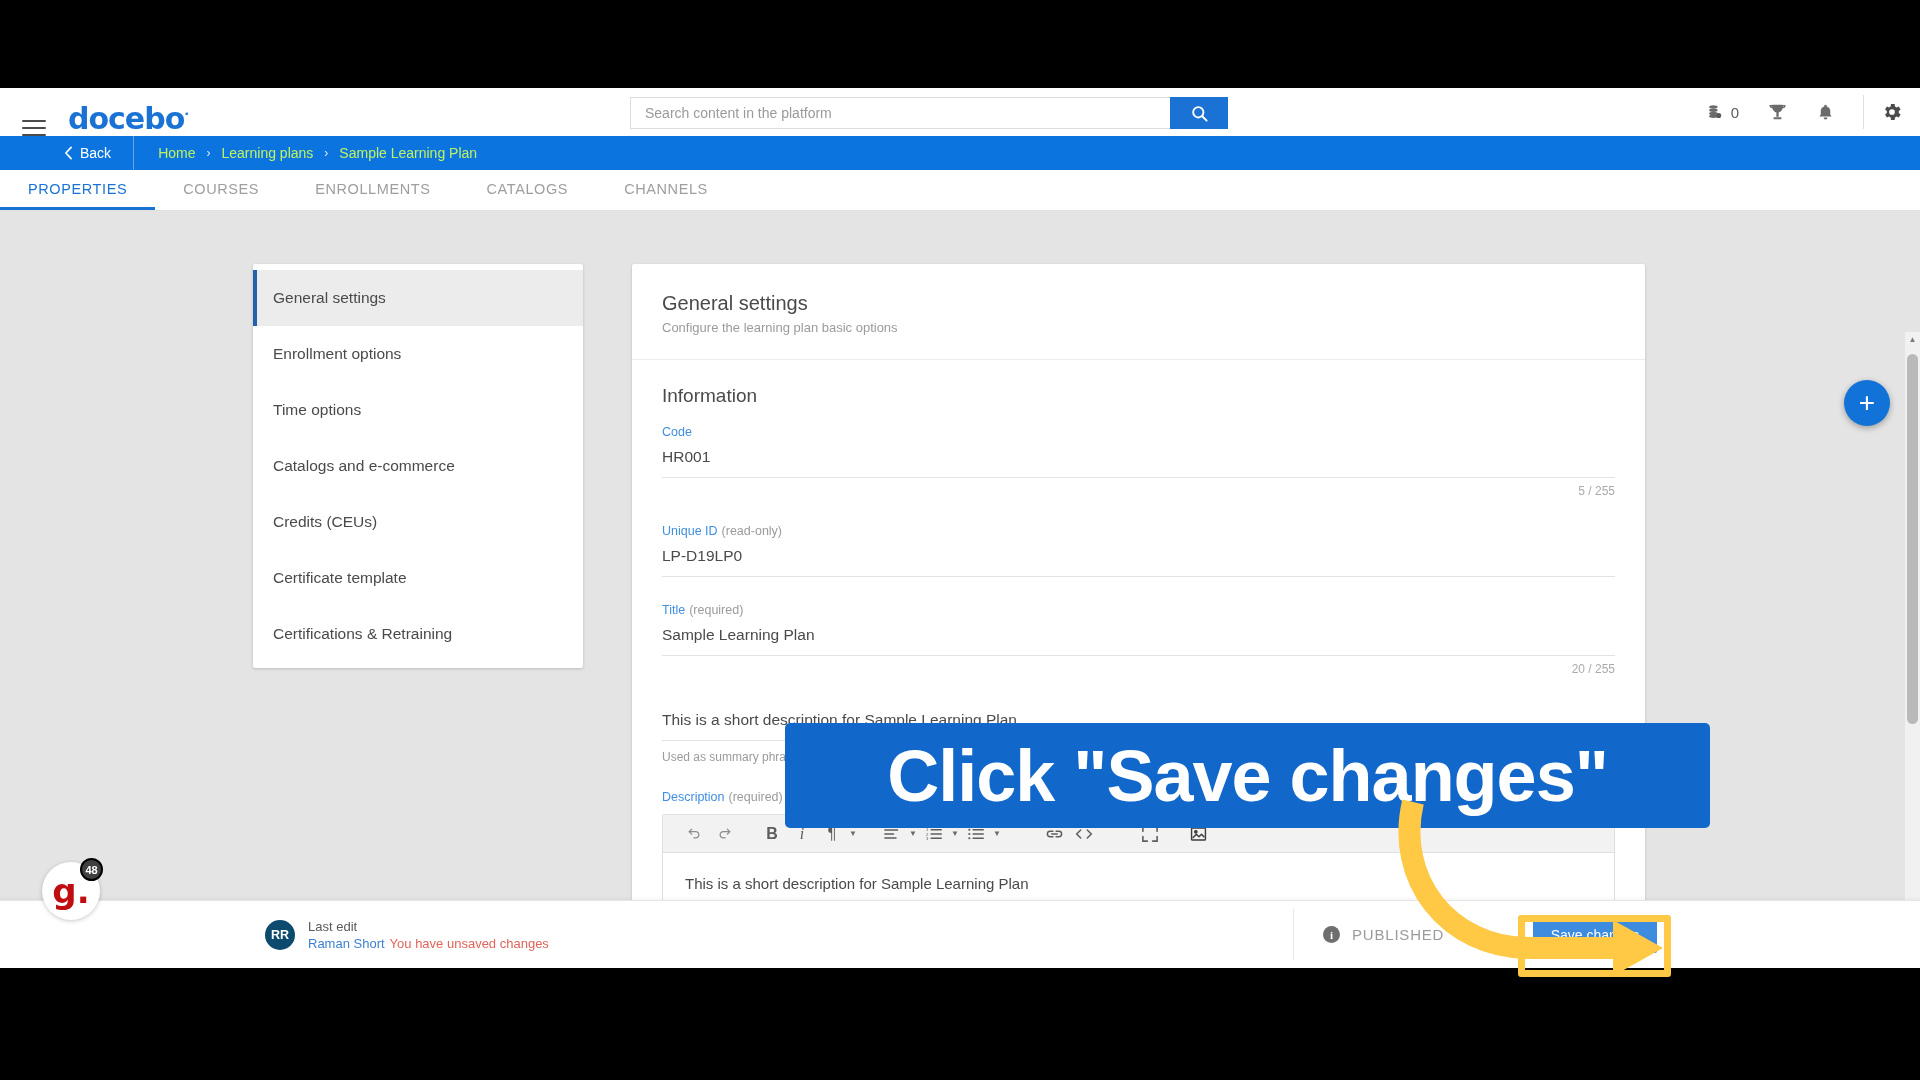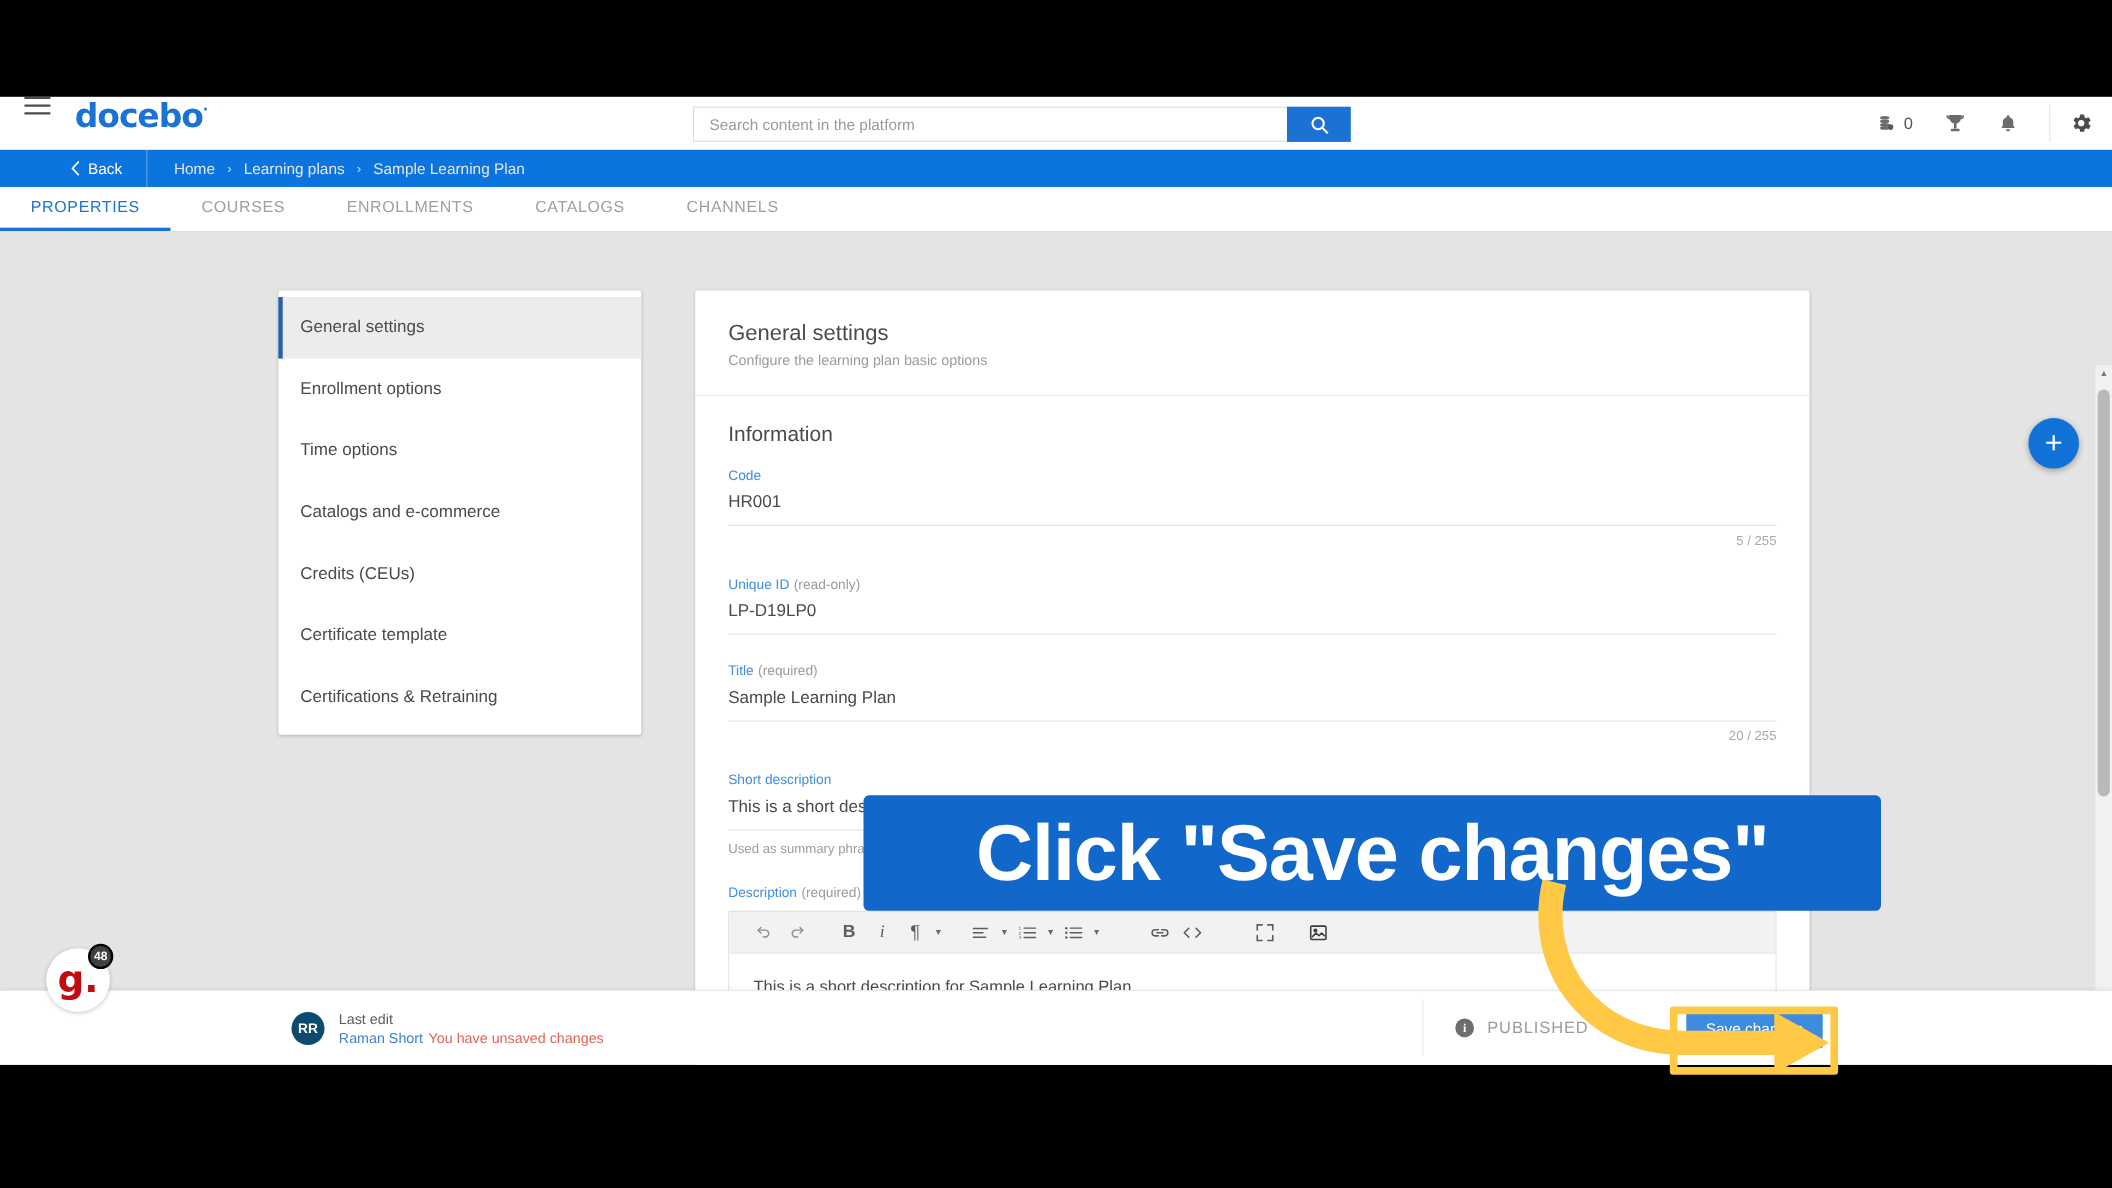--- a/index.html
+++ b/index.html
@@ -16,7 +16,7 @@
 
   
   .topbar {
-    position:relative; height:48px; background:#fff; display:flex; align-items:flex-start;
+    position:relative; height:48px; background:#fff; display:flex; align-items:flex-end;
   }
   .hamburger { width:24px; height:16px; margin-left:22px; margin-right:22px; display:flex; flex-direction:column; justify-content:space-between; cursor:pointer; }
   .hamburger span { display:block; height:2px; background:#4c4c4c; border-radius:1px; }

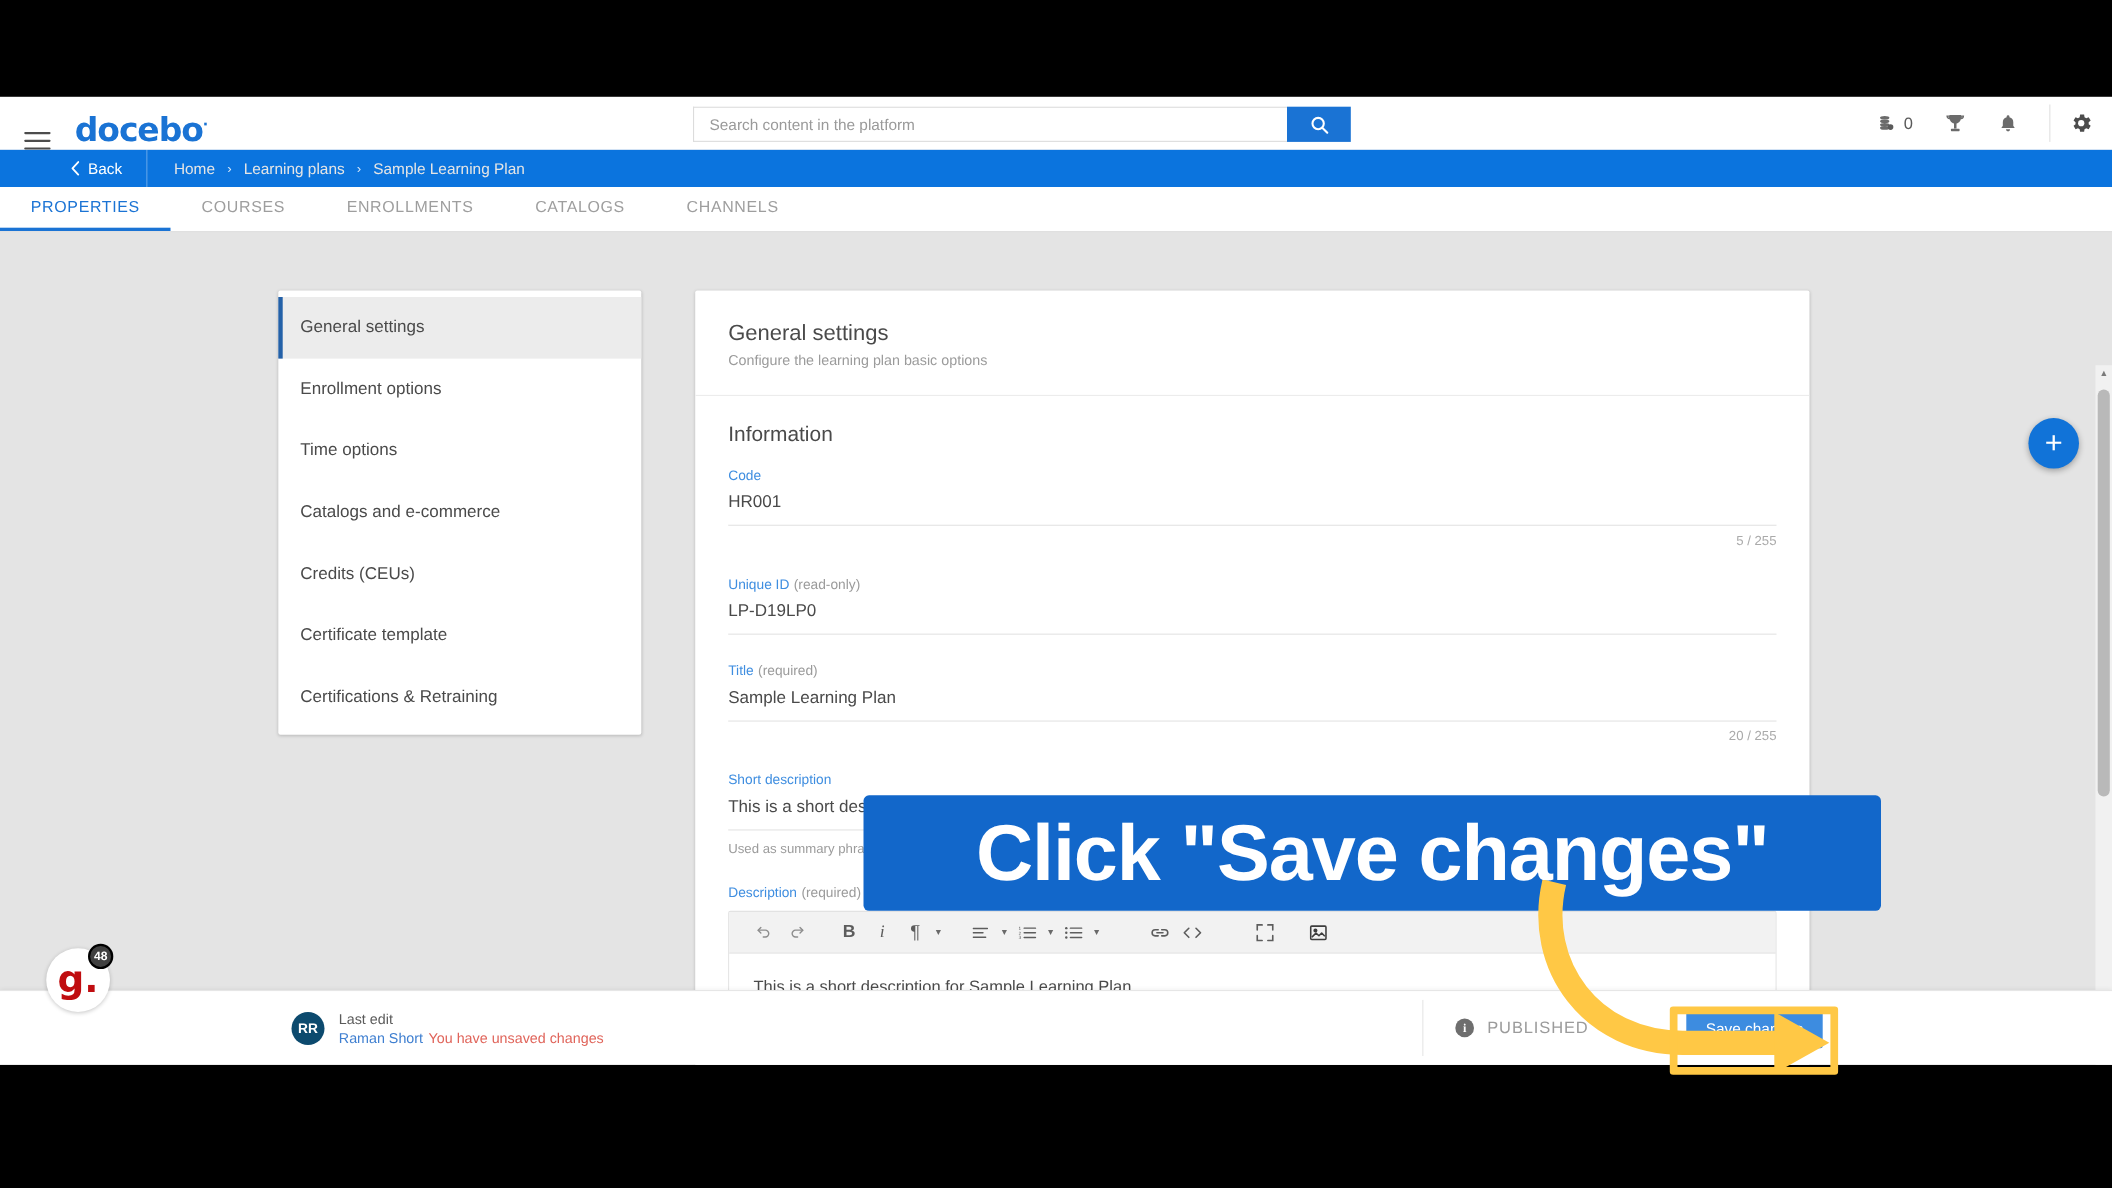--- a/index.html
+++ b/index.html
@@ -43,7 +43,7 @@
   .bc-back { display:flex; align-items:center; gap:7px; padding:0 22px 0 22px; border-right:1px solid rgba(255,255,255,.35); height:34px; cursor:pointer; }
   .bc-items { display:flex; align-items:center; padding-left:24px; gap:11px; }
   .bc-items .sep { opacity:.85; font-size:12px; }
-  .bc-items a { color:#e5e5e5; text-decoration:none; cursor:pointer; }
+  .bc-items a { color:#bef264; text-decoration:none; cursor:pointer; }
 
   
   .tabbar { height:40px; background:#fff; display:flex; align-items:stretch; box-shadow:0 1px 0 #e0e0e0; position:relative; z-index:3;}

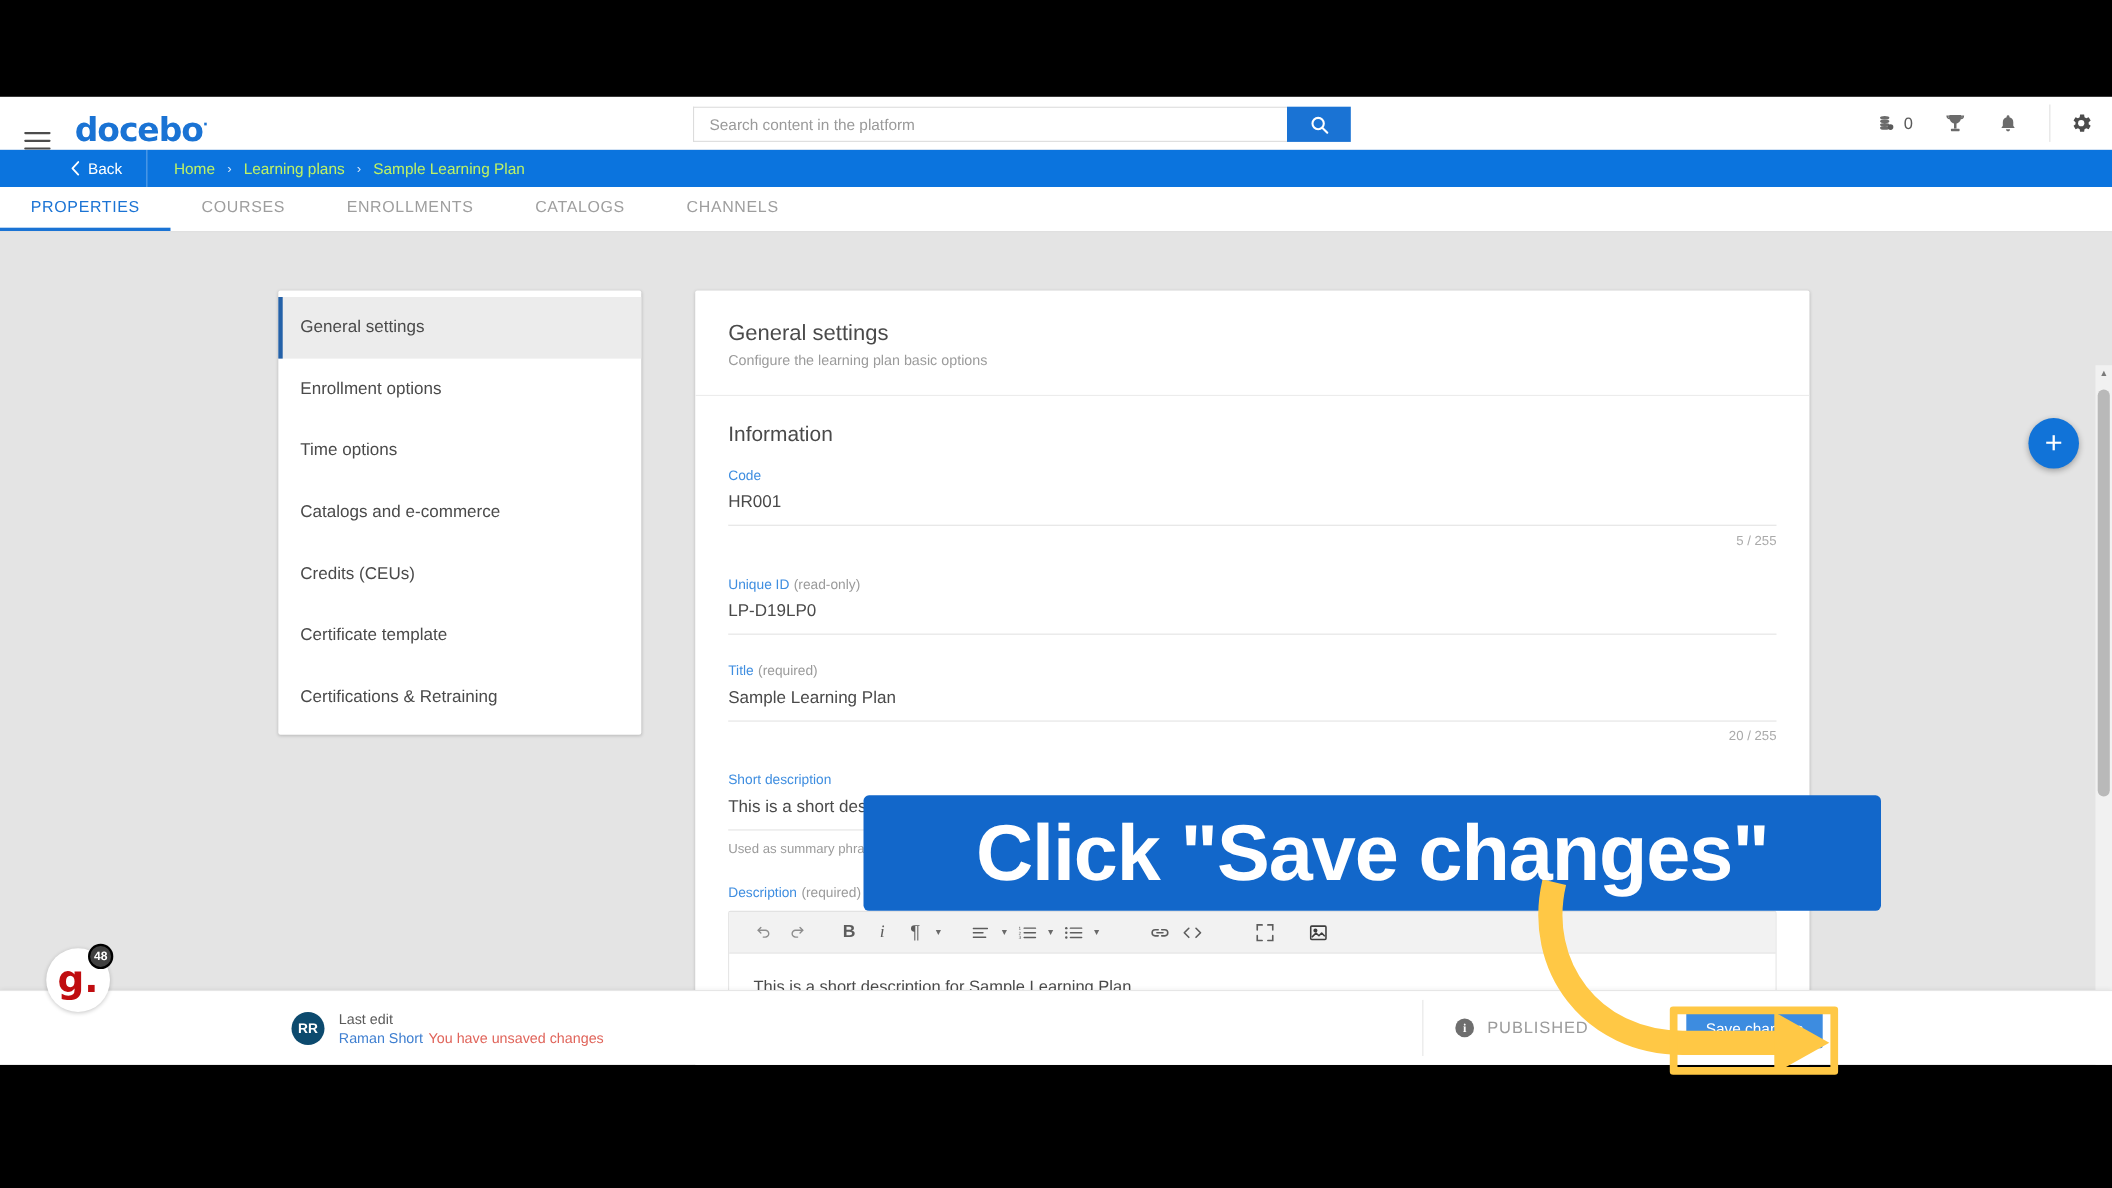--- a/index.html
+++ b/index.html
@@ -312,7 +312,6 @@
         <div class="fgap"></div>
 
         <div class="field">
-          <div class="flabel">Short description</div>
           <div class="fvalue">This is a short description for Sample Learning Plan</div>
           <div class="fhint">Used as summary phrase</div>
         </div>

